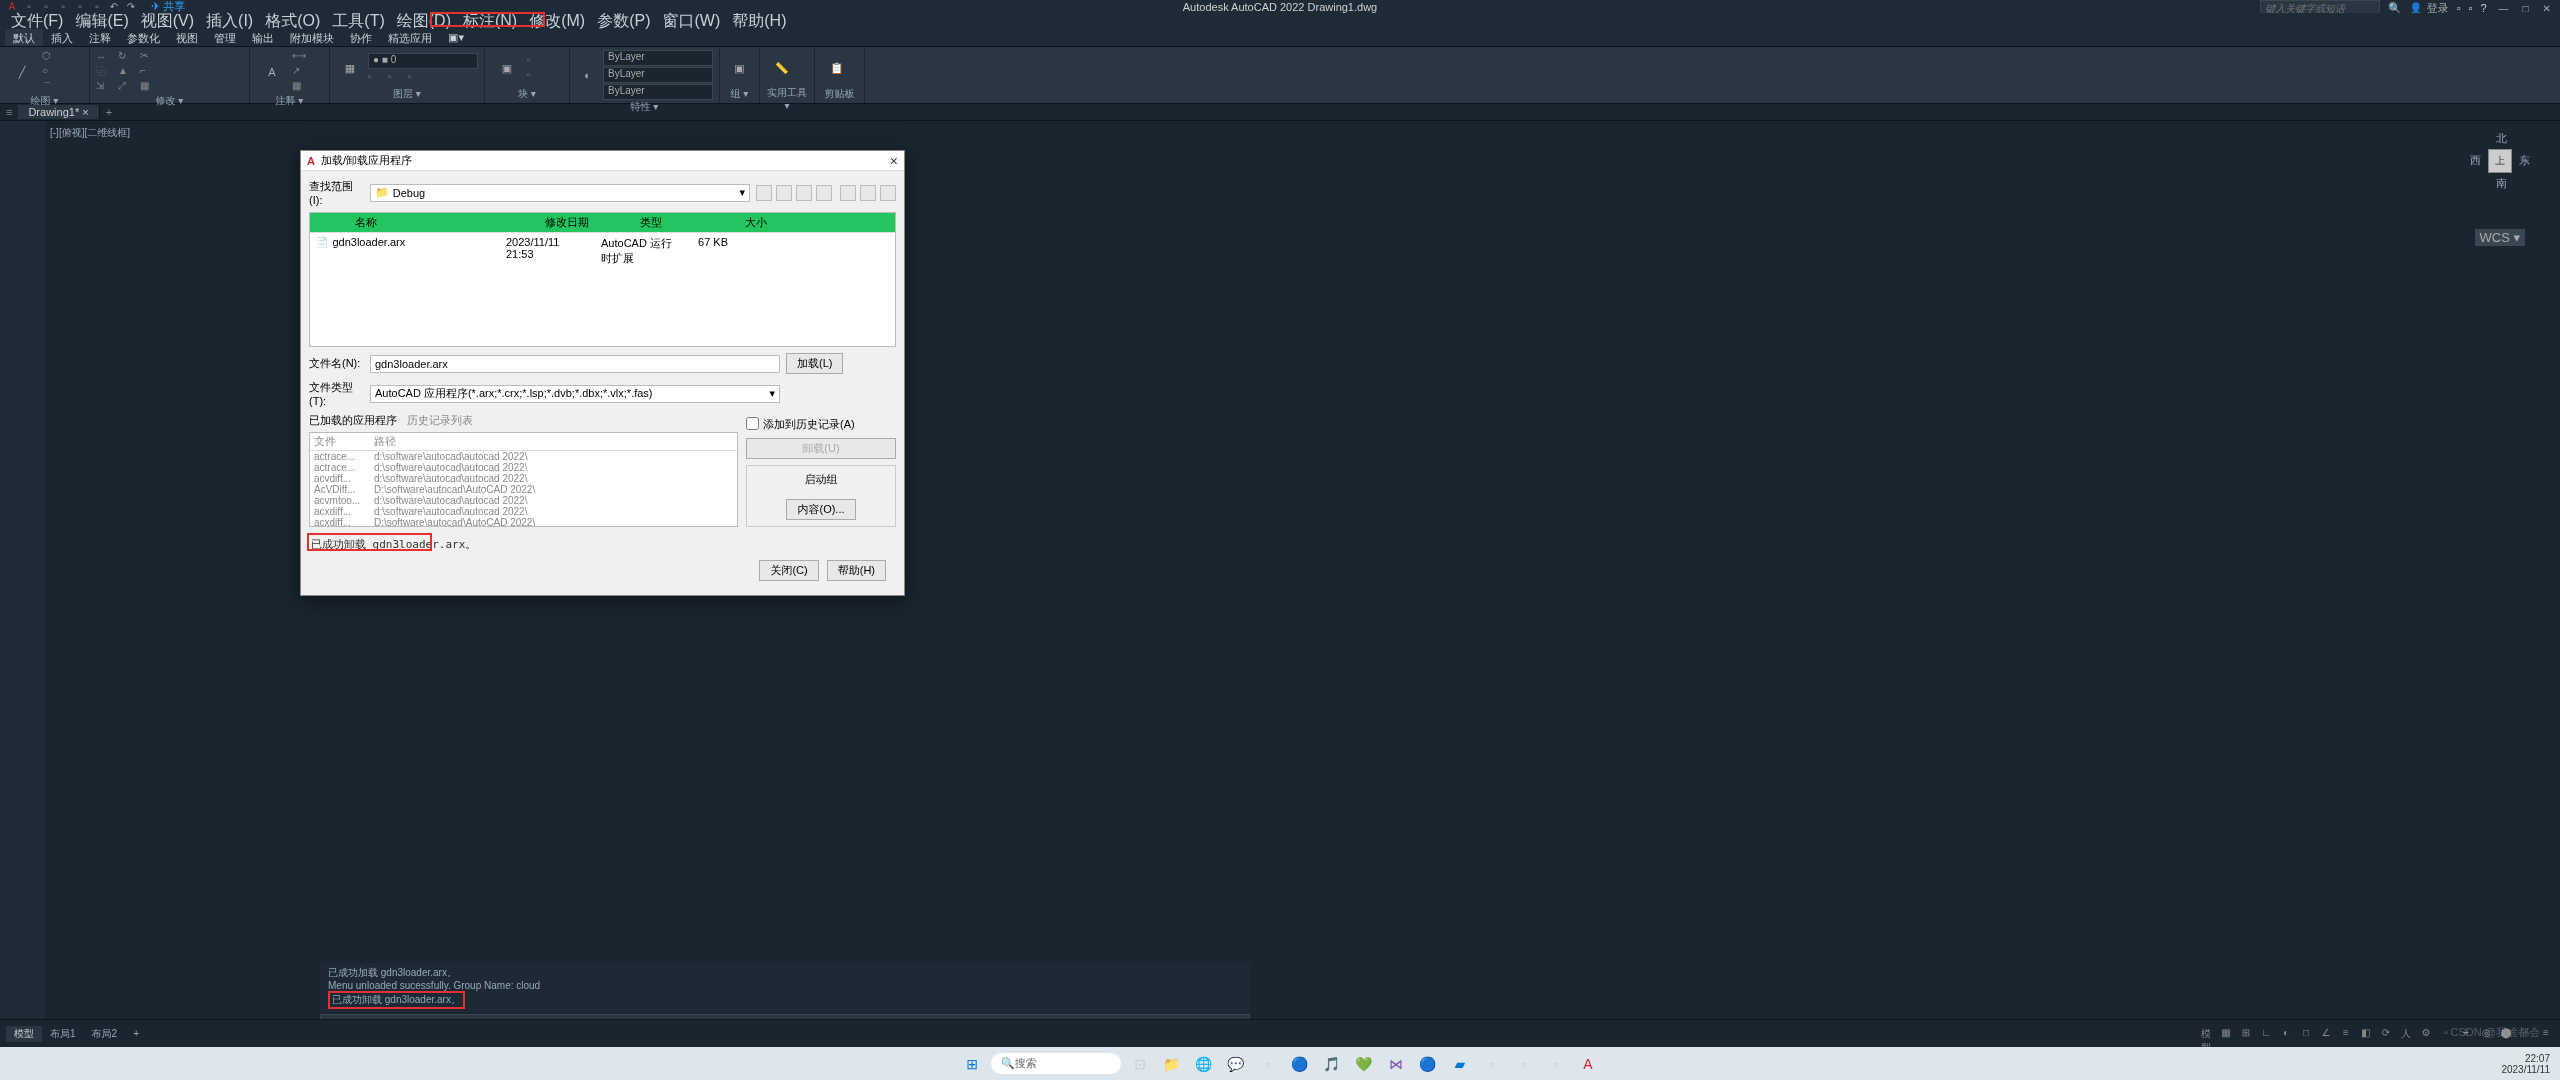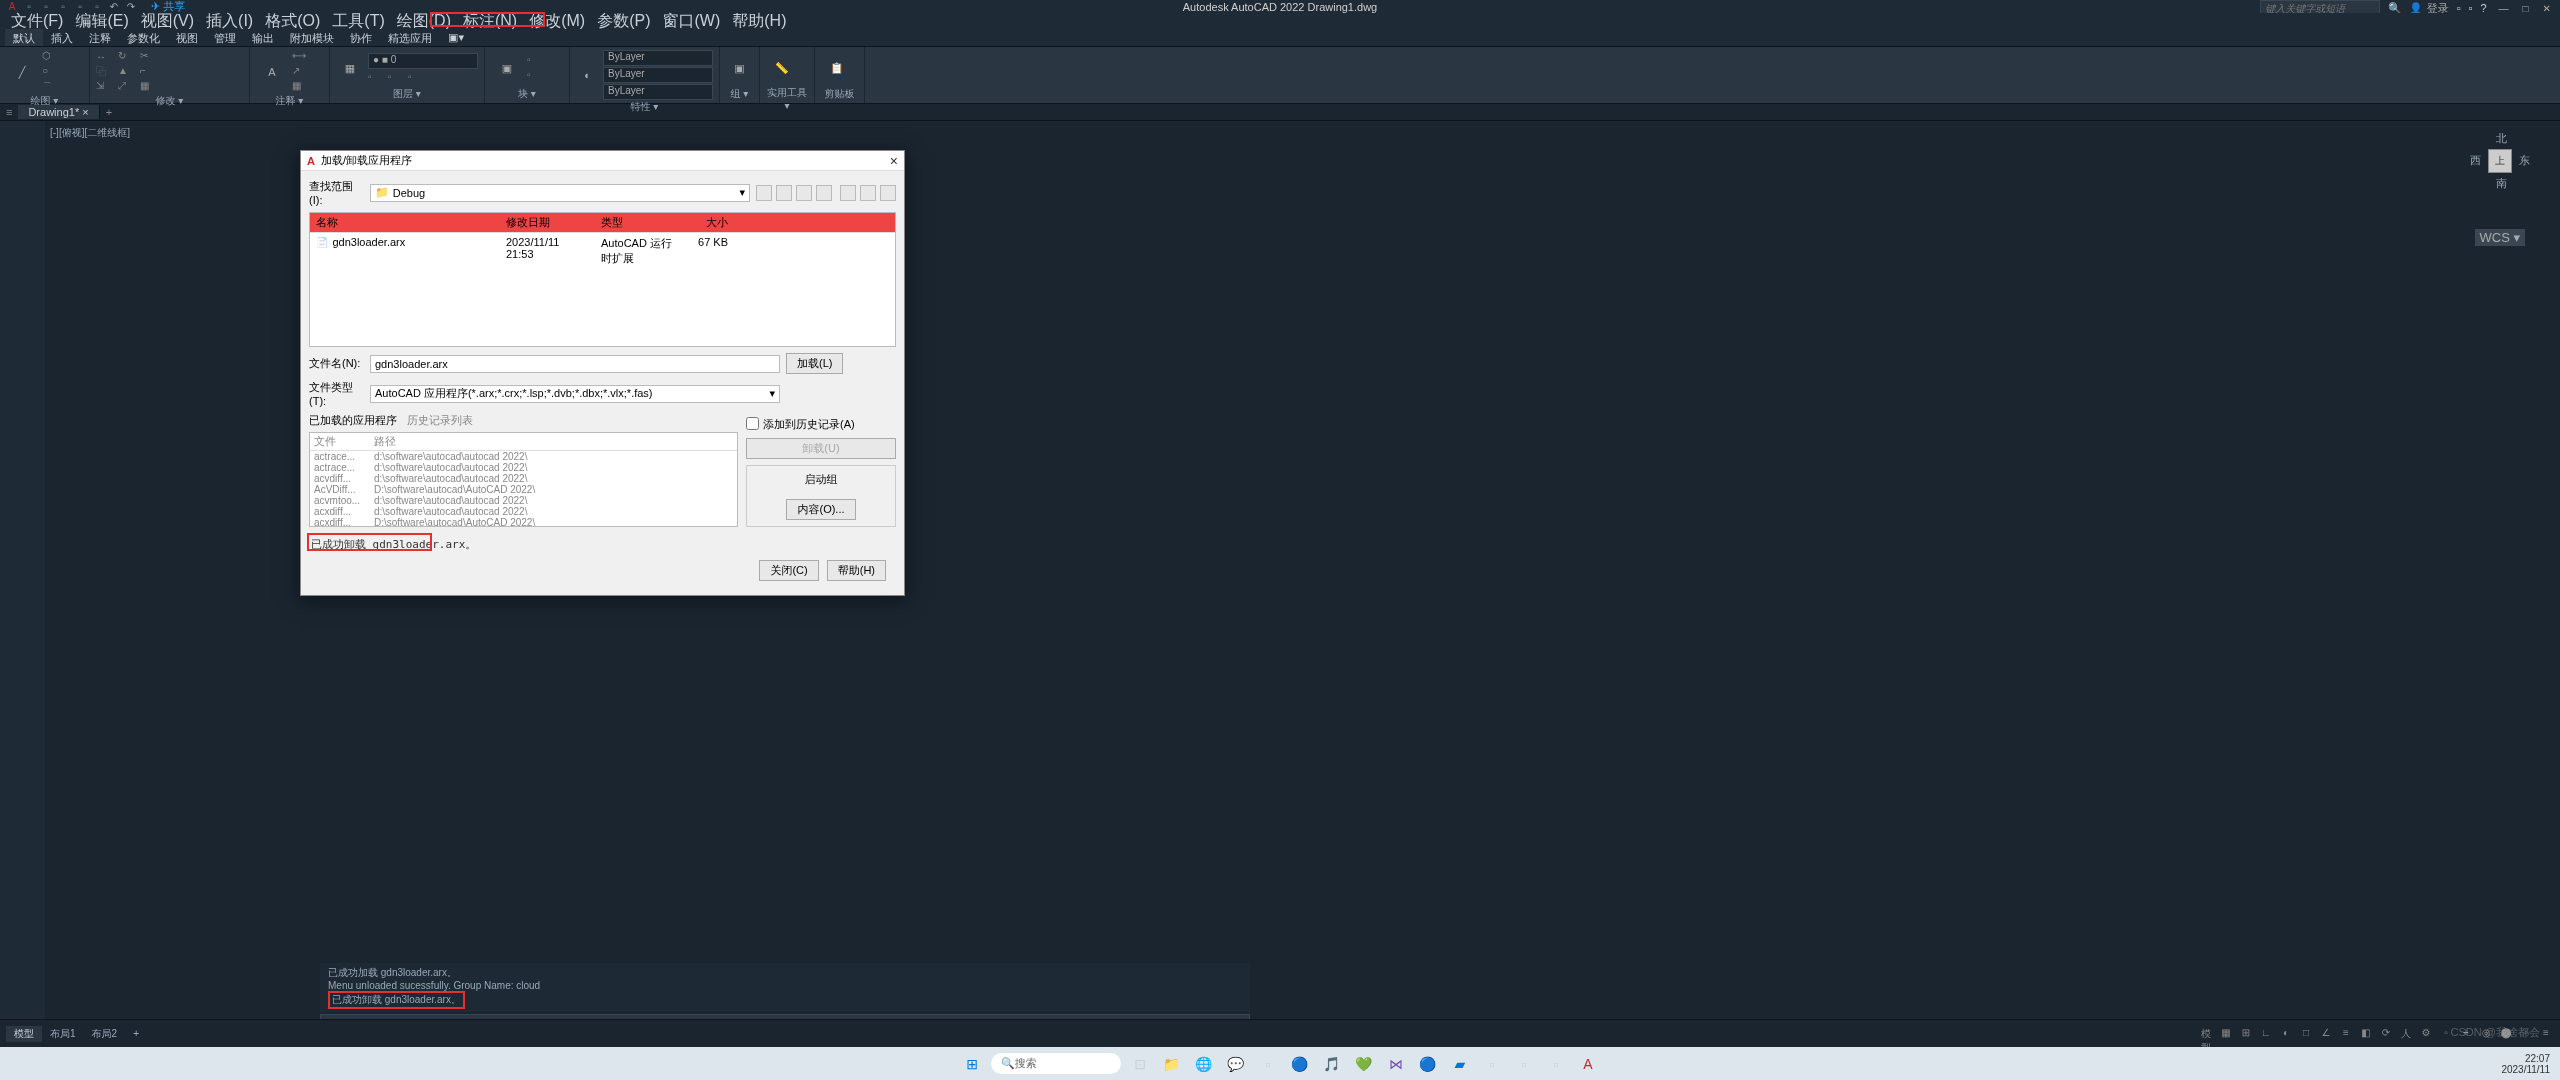--- a/index.html
+++ b/index.html
@@ -64,7 +64,7 @@
 .tool-icon { width: 16px; height: 16px; background: #e8e8e8; border: 1px solid #bbb; }
 
 .file-list { border: 1px solid #bbb; height: 135px; background: #fff; margin-bottom: 6px; }
-.file-list-header { display: flex; border-bottom: 1px solid #ddd; background: #ef4444; }
+.file-list-header { display: flex; border-bottom: 1px solid #ddd; background: #22c55e; padding-left: 39px; }
 .file-col { padding: 2px 6px; font-size: 11px; border-right: 1px solid transparent; }
 .file-col.name { width: 190px; }
 .file-col.date { width: 95px; }

